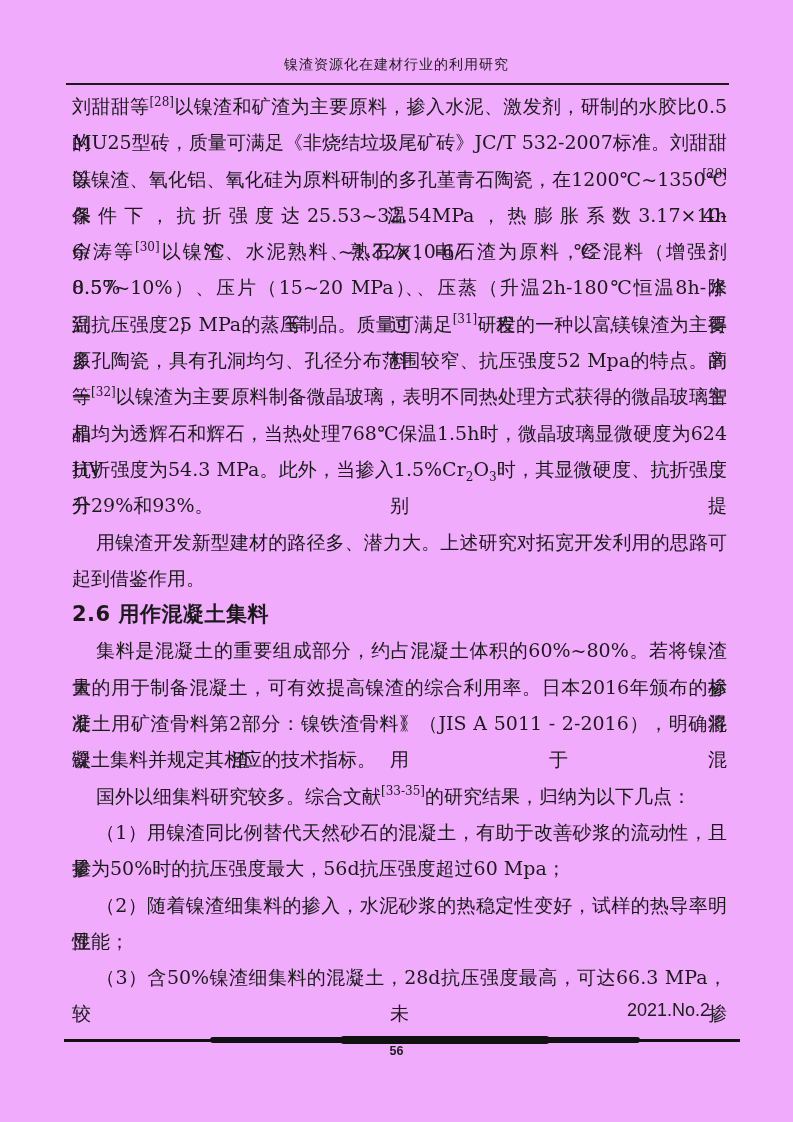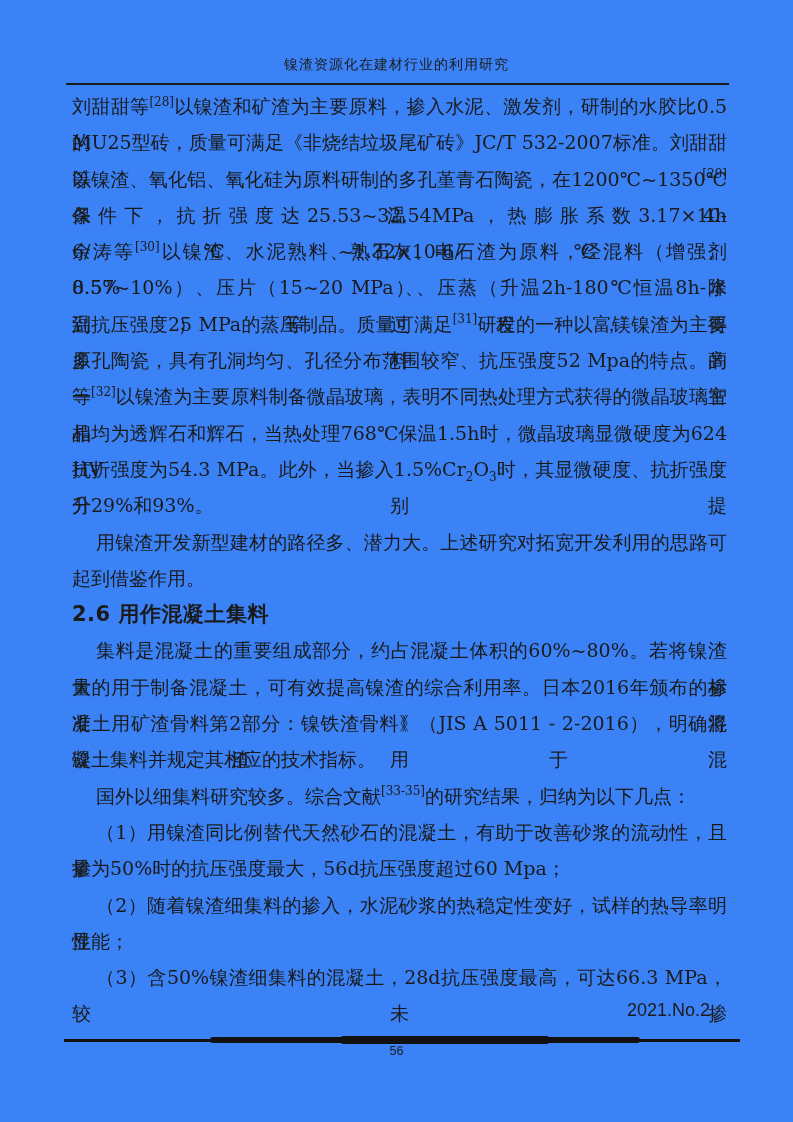--- a/index.html
+++ b/index.html
@@ -4,7 +4,7 @@
 <style>
   html,body { margin:0; padding:0; background:#ffffff; }
   .page {
-    position:relative; width:793px; height:1122px; background:#3b82f6;
+    position:relative; width:793px; height:1122px; background:#f0abfc;
     font-family:"DejaVu Serif","Liberation Serif",serif; color:#1a1a1a;
     overflow:hidden;
   }

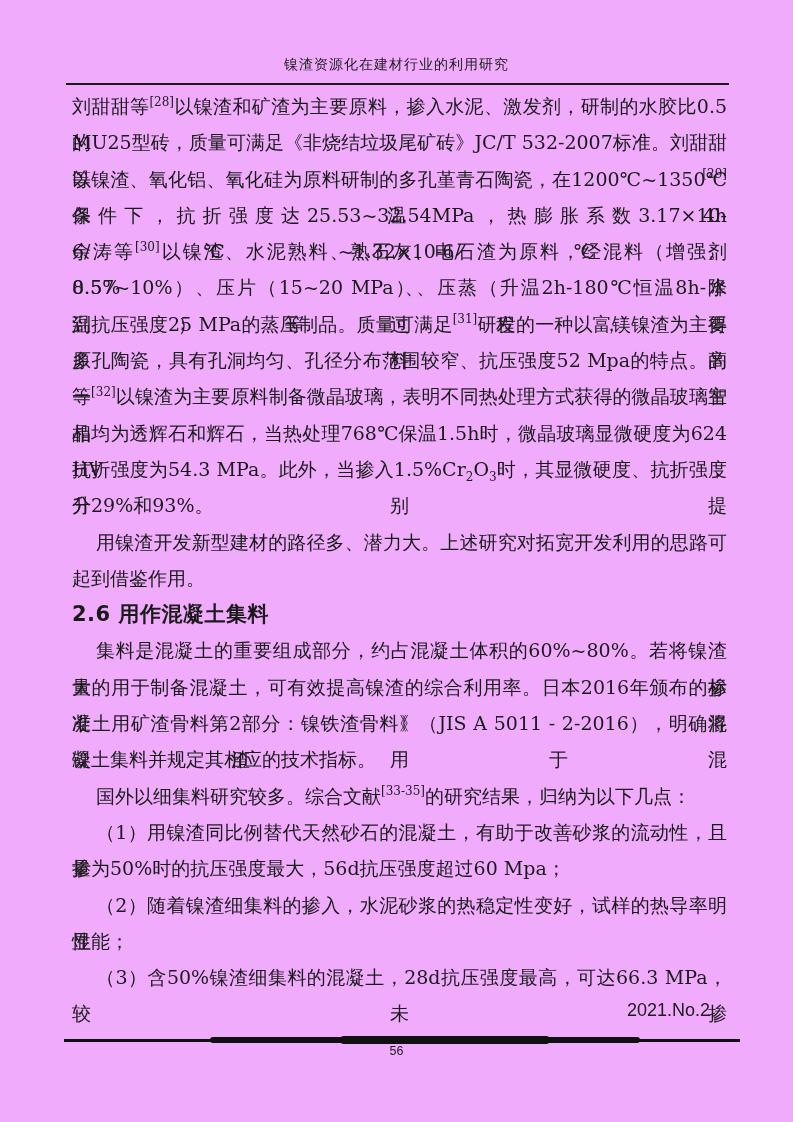--- a/index.html
+++ b/index.html
@@ -33,7 +33,7 @@
   .footer-rule-thick { position:absolute; top:1036px; left:340px; width:210px; height:8px;  background:#111; border-radius:4px; }
   .footer-page {
     position:absolute; top:1044px; left:0; width:100%; text-align:center;
-    font-family:"Liberation Sans","DejaVu Sans",sans-serif; font-size:12.5px; color:#1c1c1c;
+    font-family:"Liberation Sans","DejaVu Sans",sans-serif; font-size:12.5px; color:#1c1c1c;font-weight:bold;
   }
   .footer-issue {
     position:absolute; top:1000px; right:83px;

